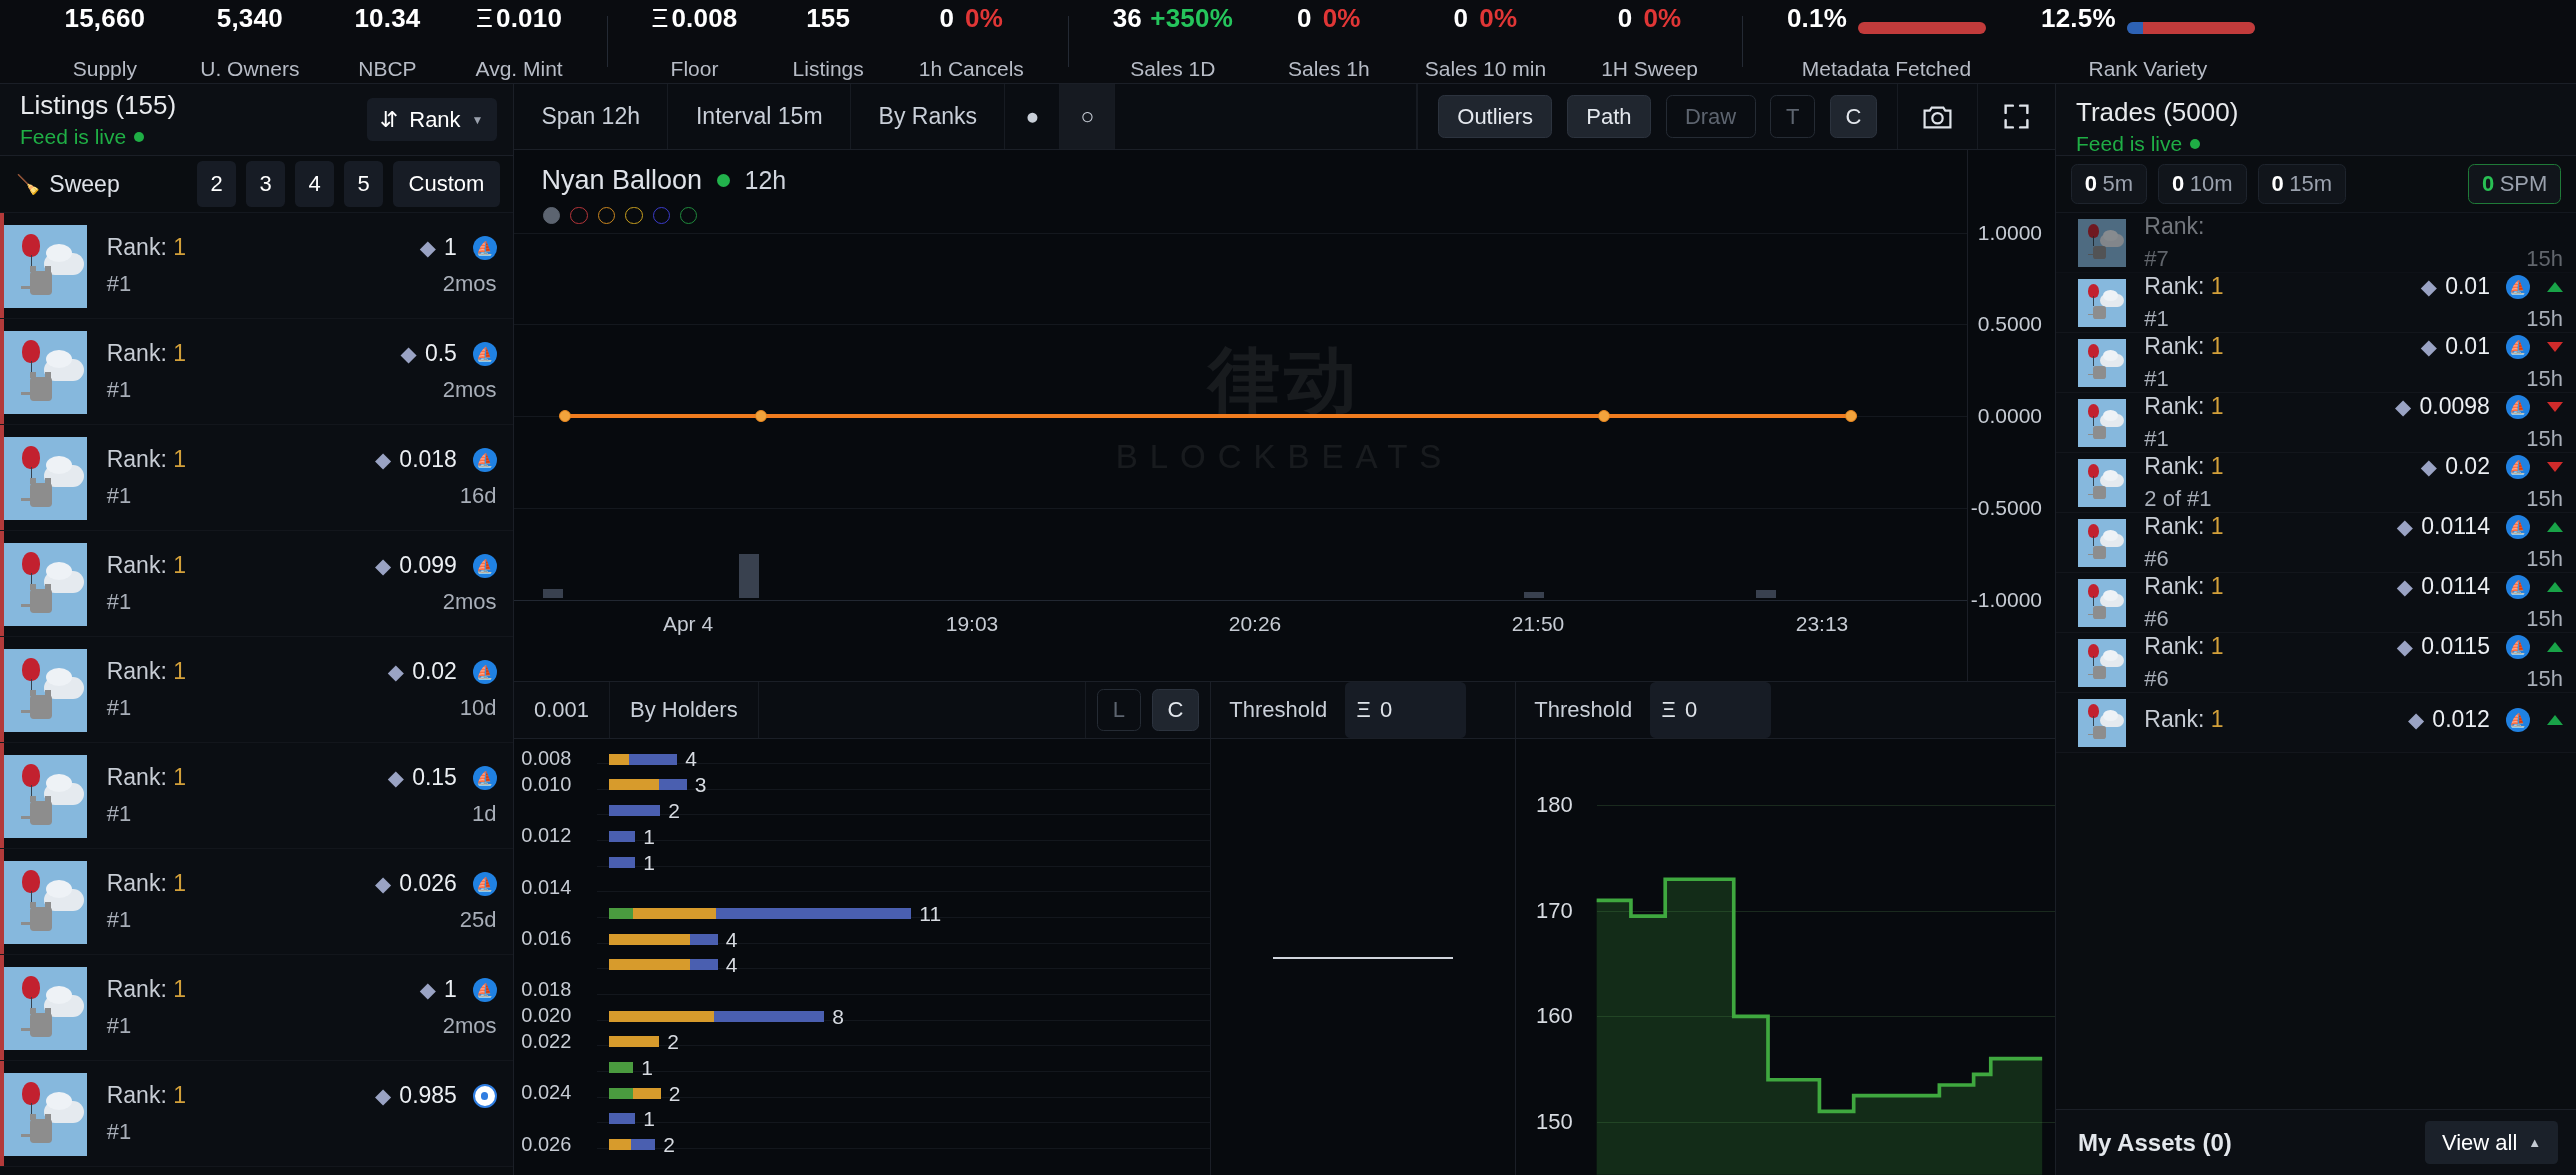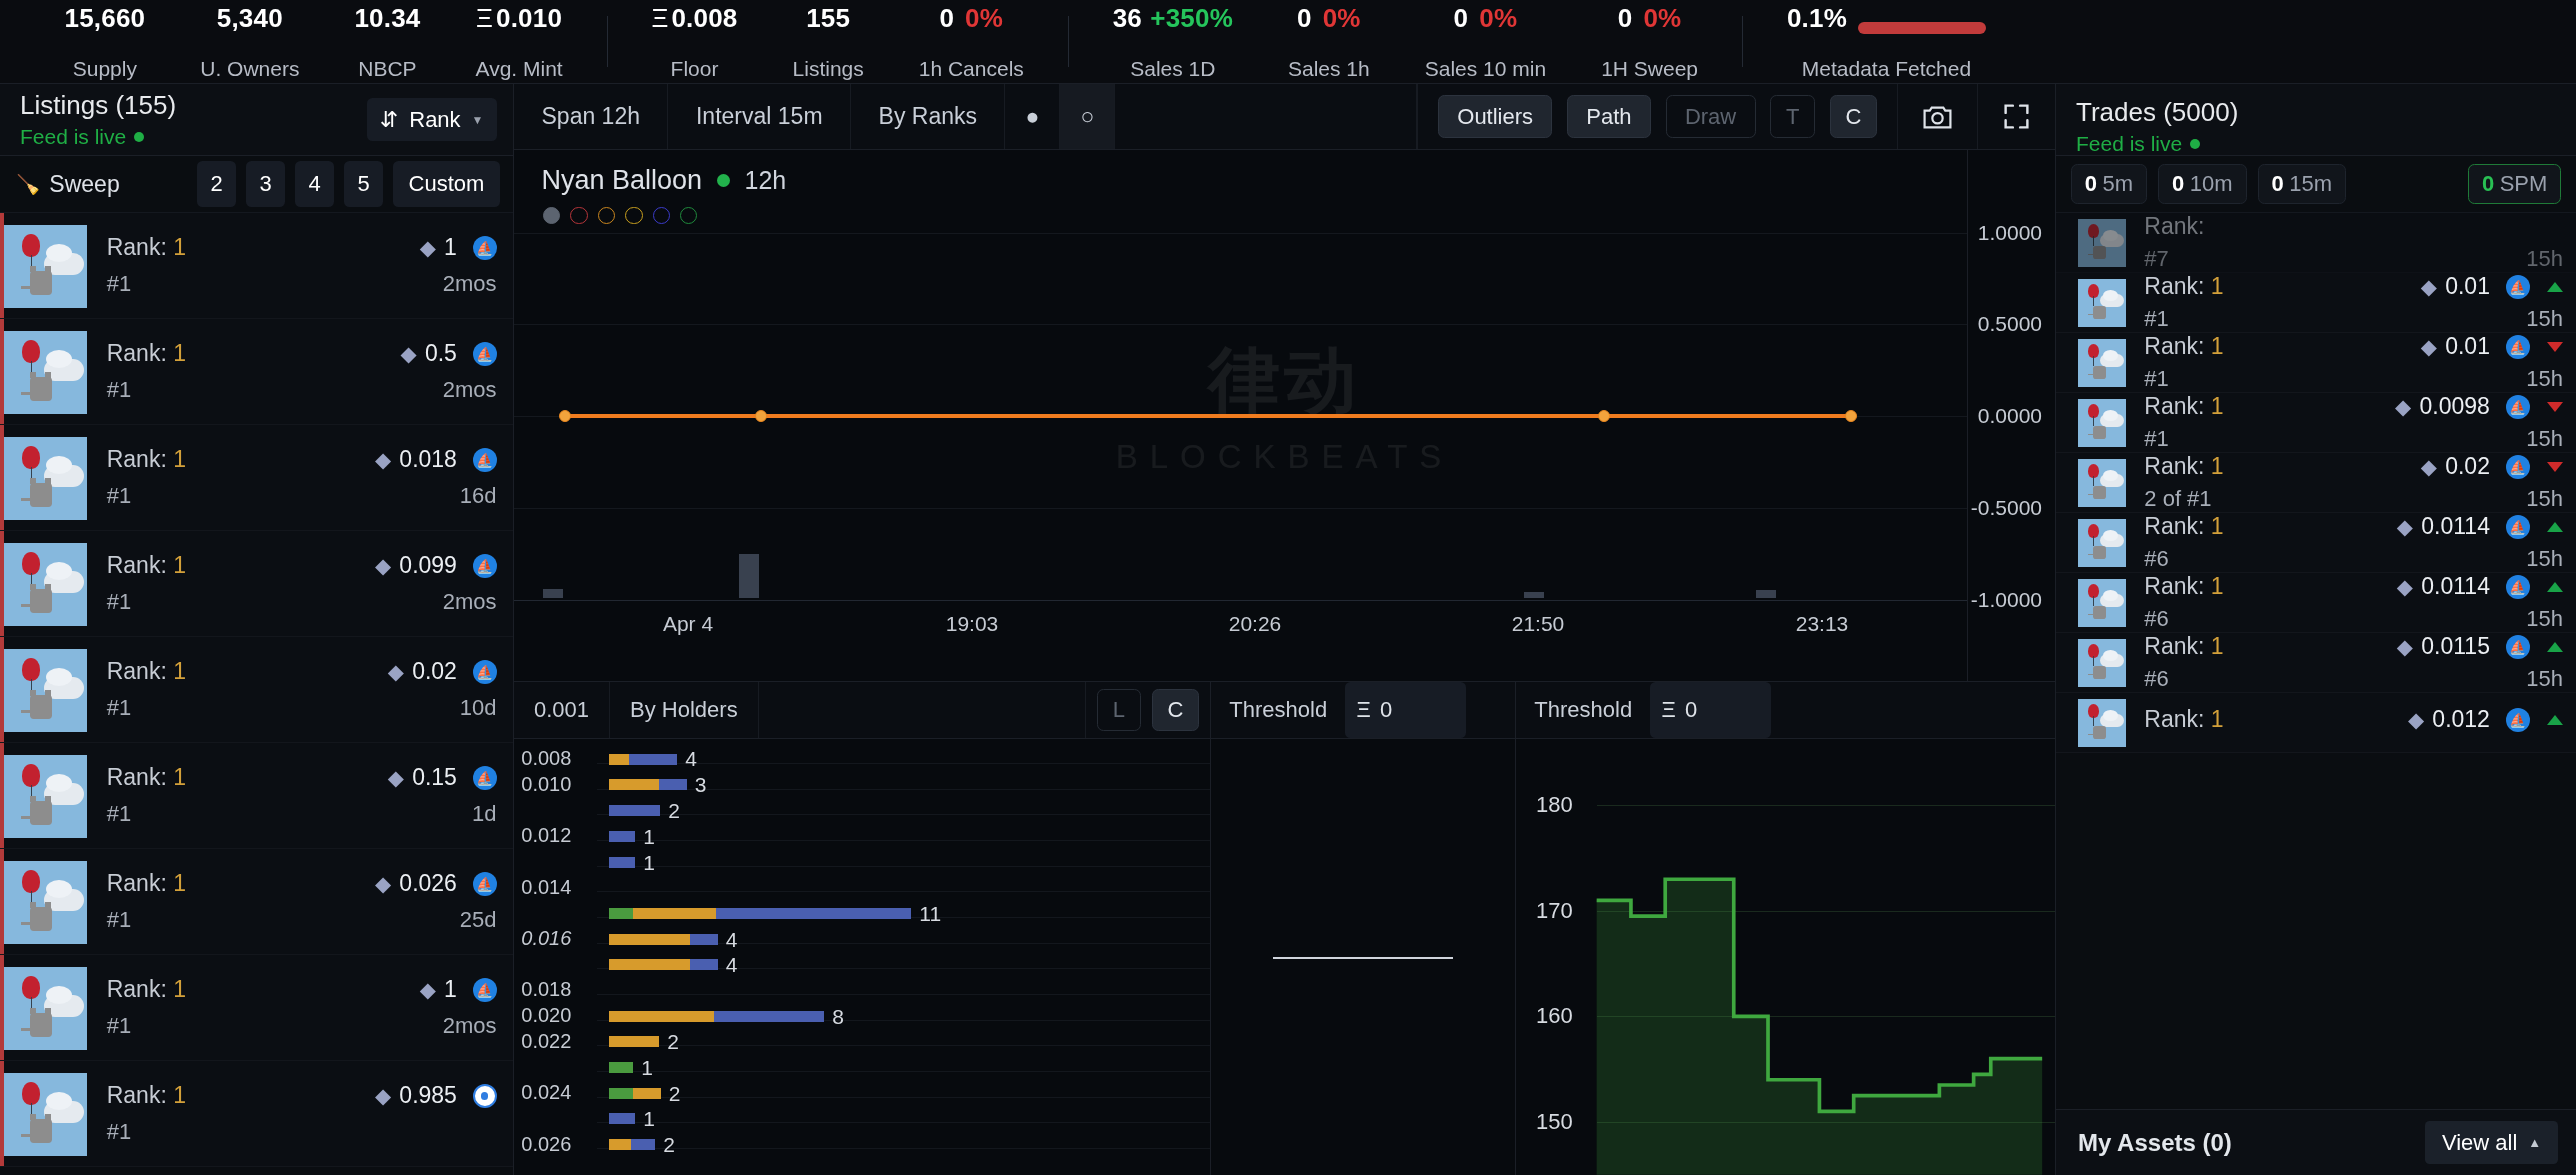--- a/index.html
+++ b/index.html
@@ -279,6 +279,16 @@
       </div>
       <div class="stat-lab">Metadata Fetched</div>
     </div>
+    <div class="stat">
+      <div class="meter-row">
+        <div class="stat-val">12.5%</div>
+        <div class="meter">
+          <div class="seg-blue" style="width:12.5%"></div>
+            <div class="seg-red" style="width:87.5%"></div>
+        </div>
+      </div>
+      <div class="stat-lab">Rank Variety</div>
+    </div>
   </div>
 
   <div class="body">

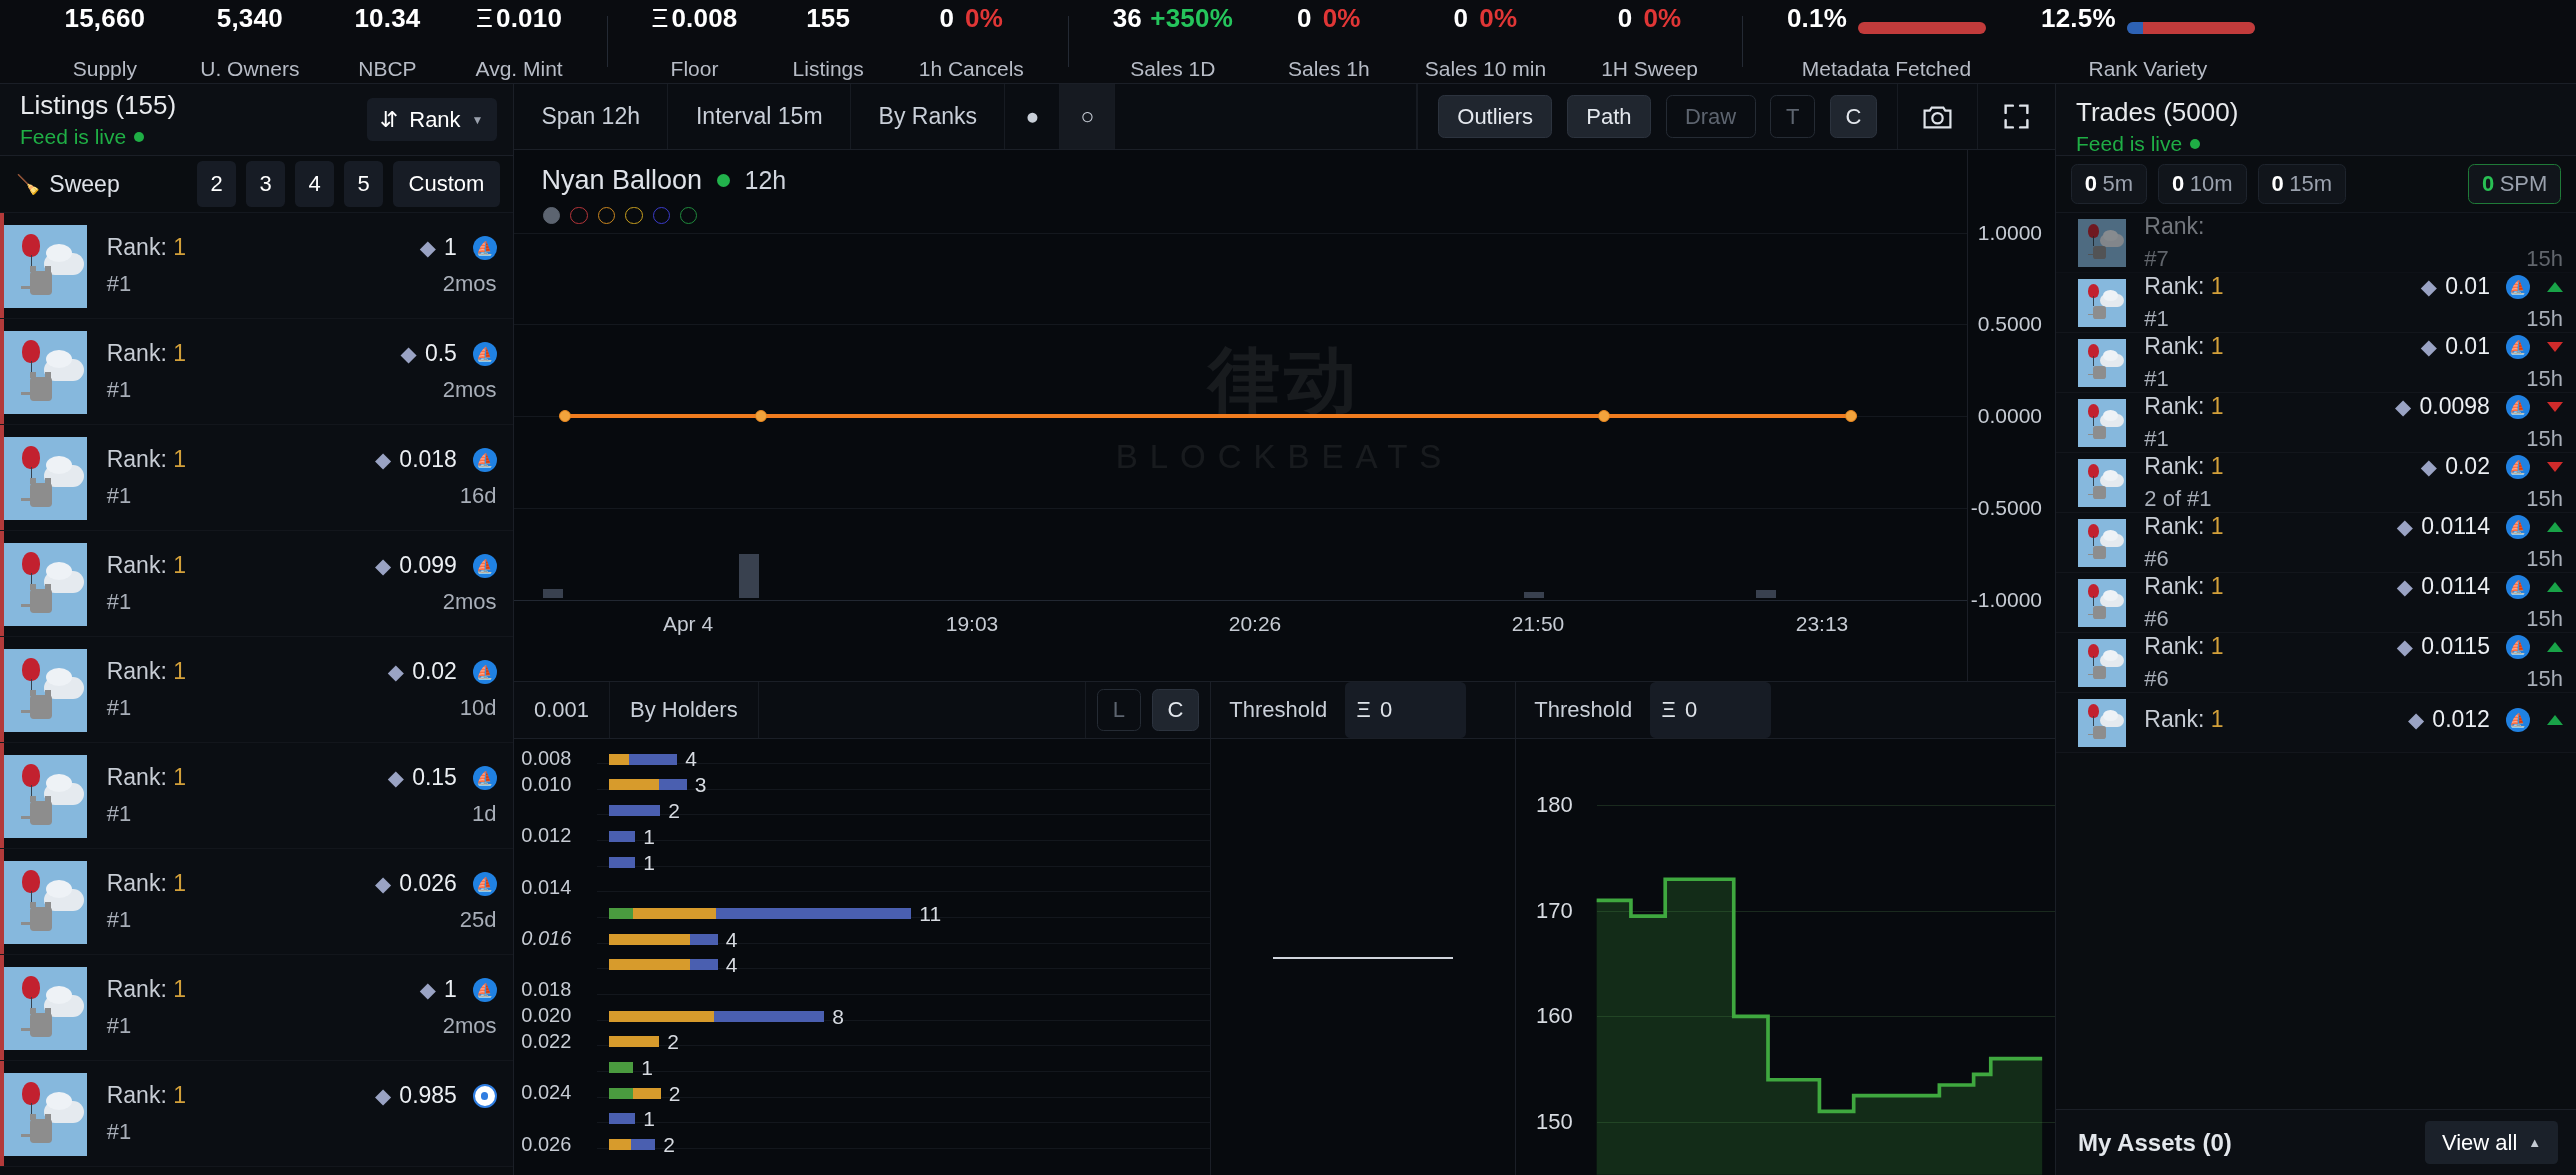--- a/index.html
+++ b/index.html
@@ -662,7 +662,7 @@
                   <span class="hcount">11</span>
                 </div>
                 <div class="hgrid" style="top: 204px;"></div>
-                <div class="hlabel" style="top: 199px; font-style: italic;">0.016</div>
+                <div class="hlabel" style="top: 199px;">0.016</div>
                 <div class="hrow" style="top: 194px; left: 95px;">
                   <div class="hbar o" style="width:81px"></div>
                   <div class="hbar b" style="width:27.5px"></div>

